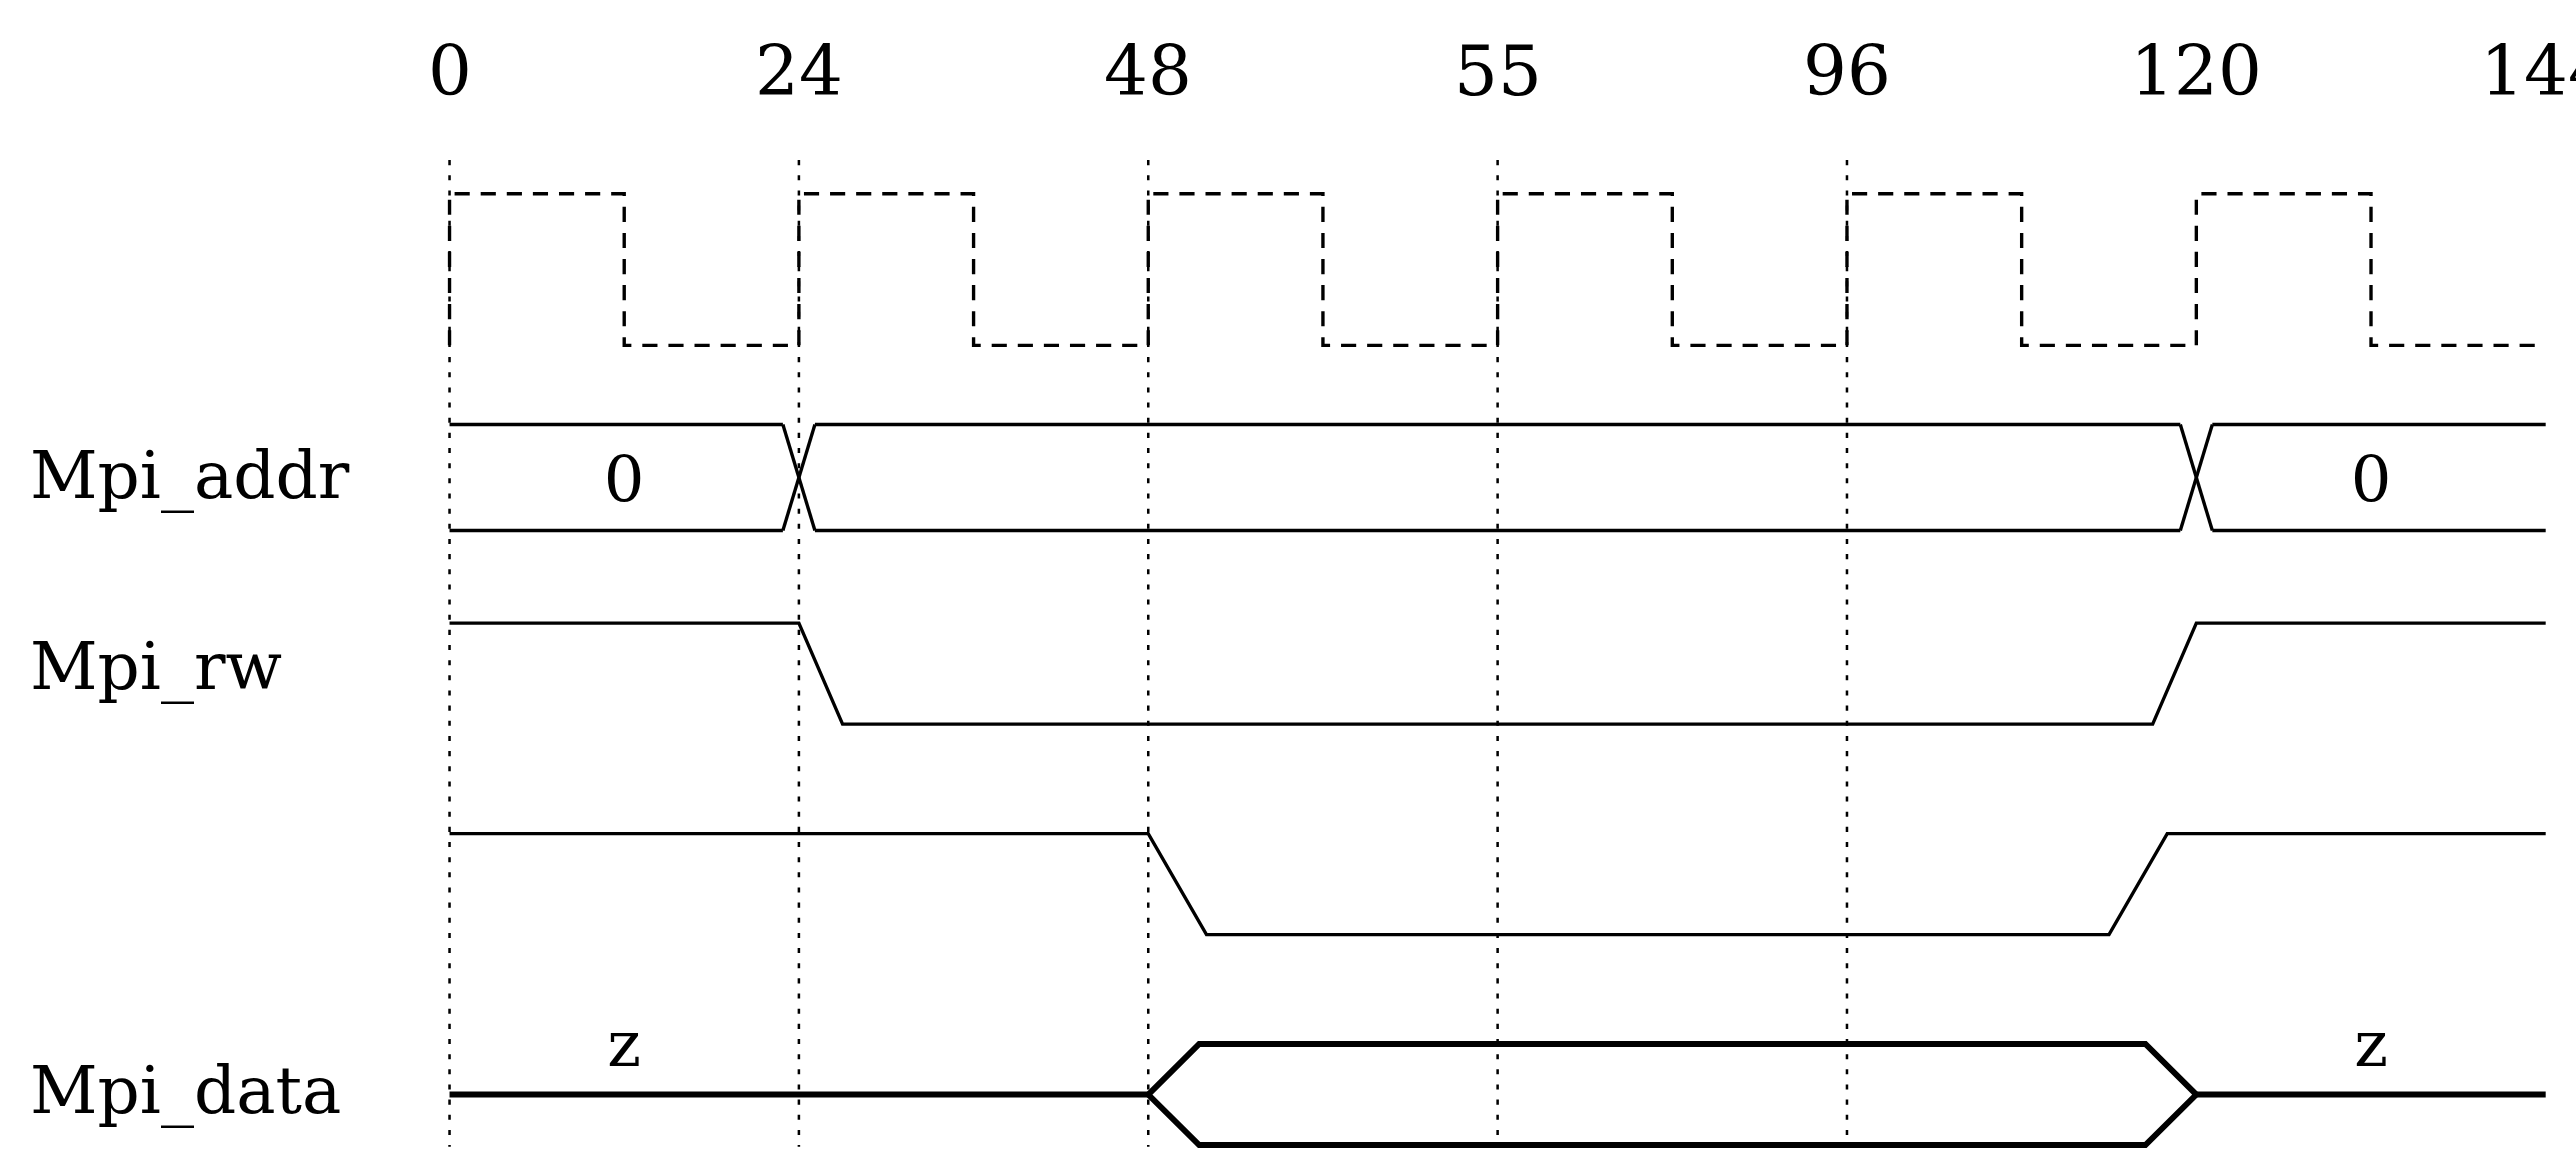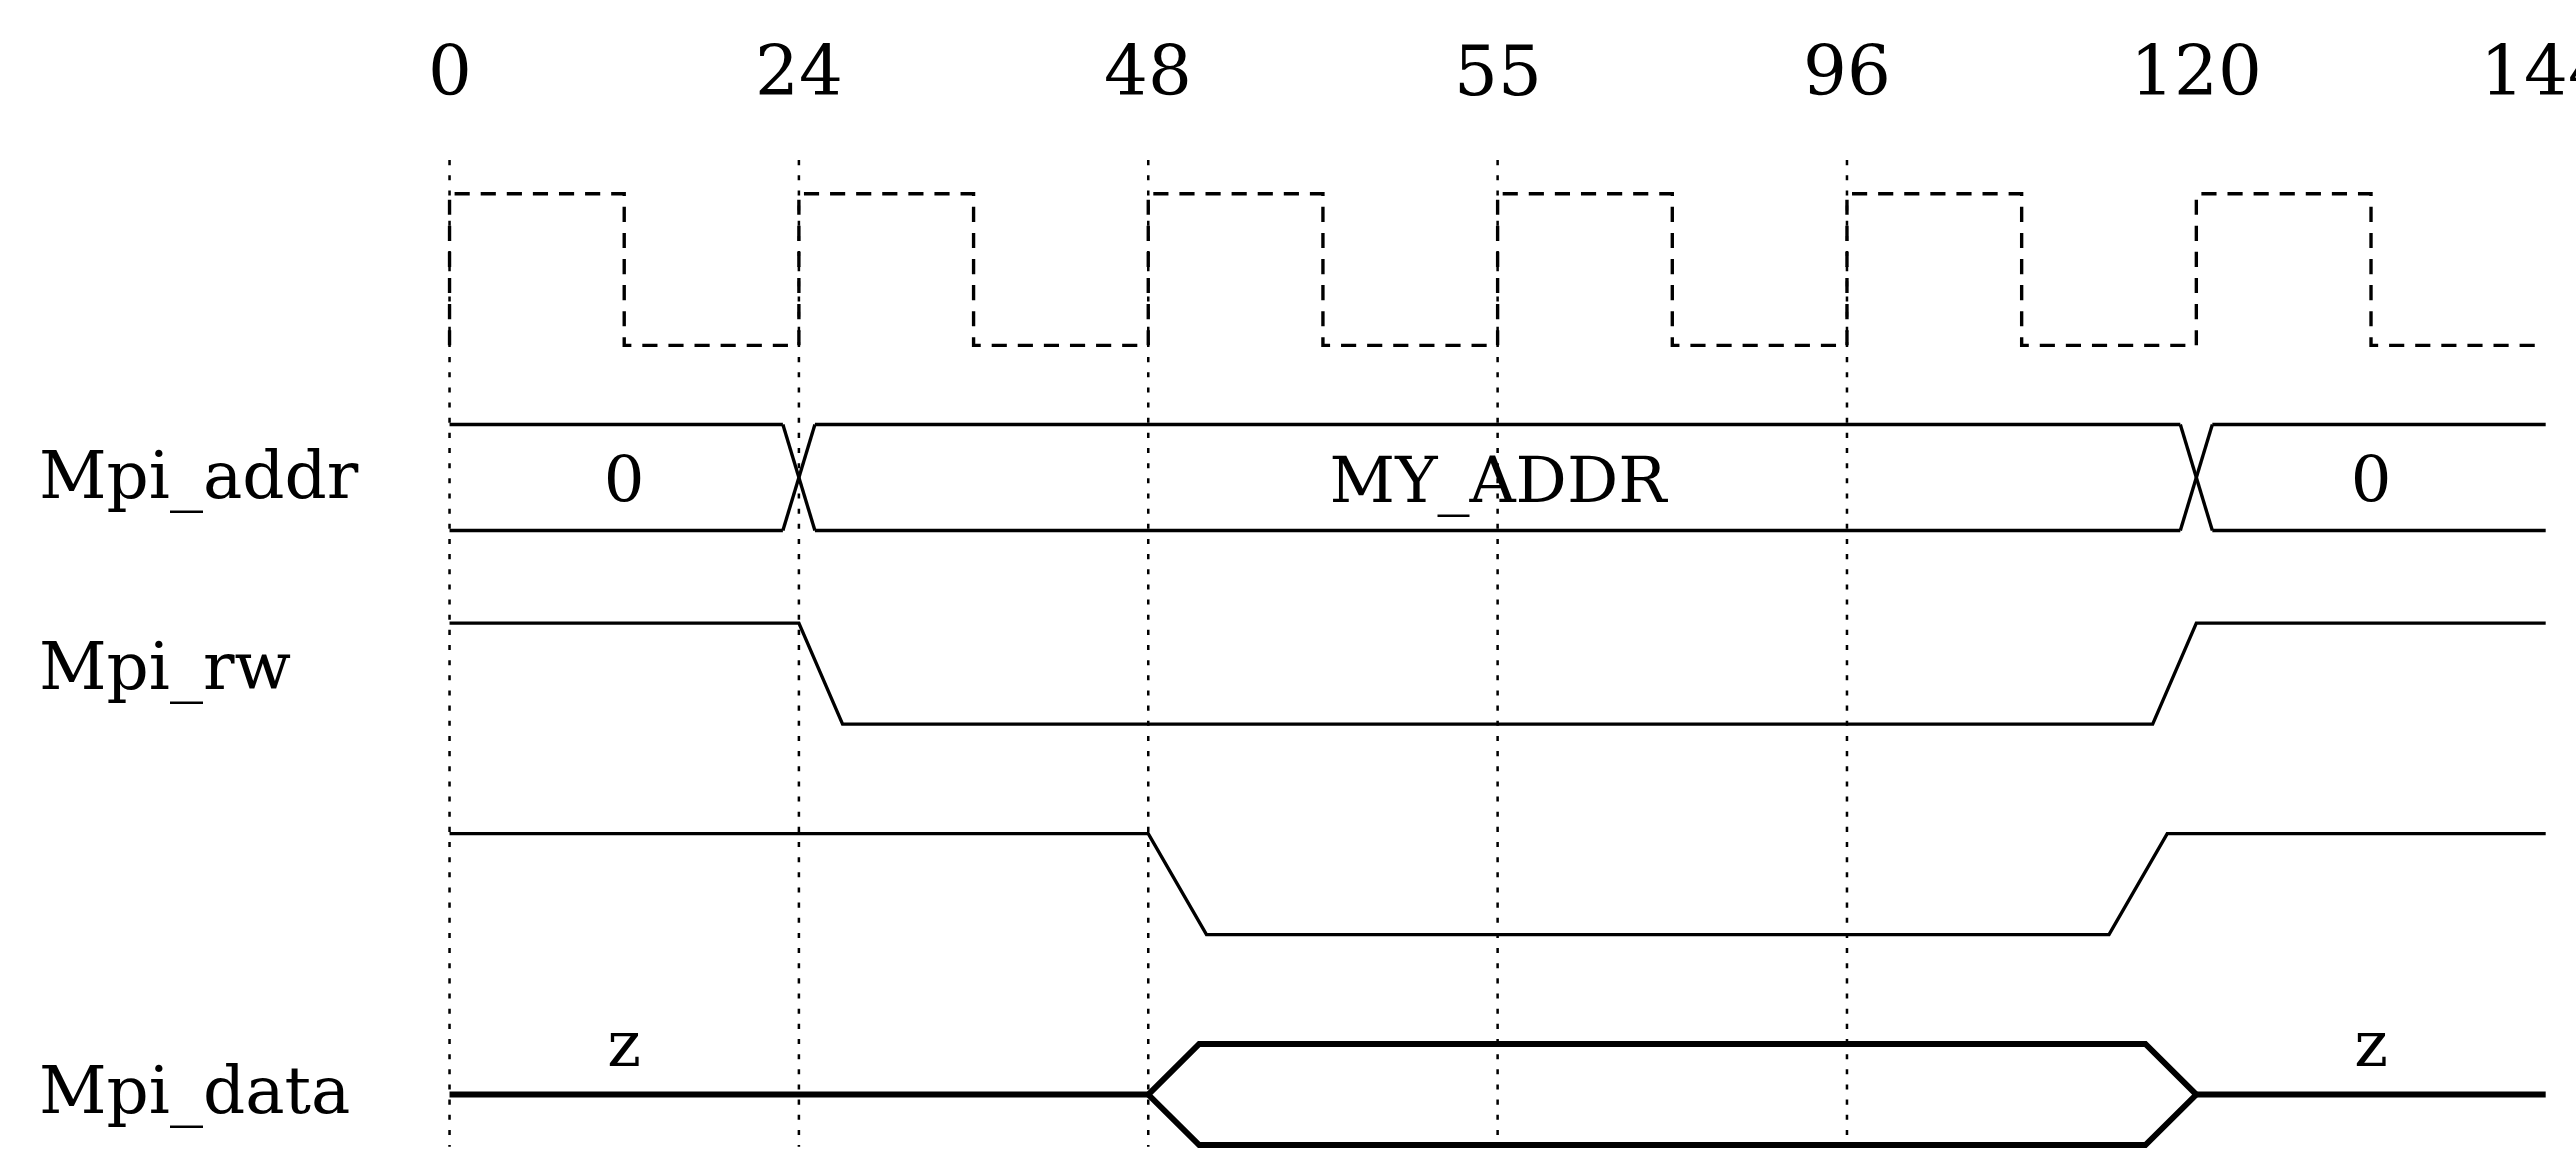--- a/index.html
+++ b/index.html
@@ -15,7 +15,7 @@
     font-size: 69px; line-height: 1; white-space: nowrap;
   }
   .sig-name {
-    position: absolute; left: 39px; transform: translateY(-50%);
+    position: absolute; left: 30px; transform: translateY(-50%);
     font-size: 66px; line-height: 1; white-space: nowrap;
   }
   .val {

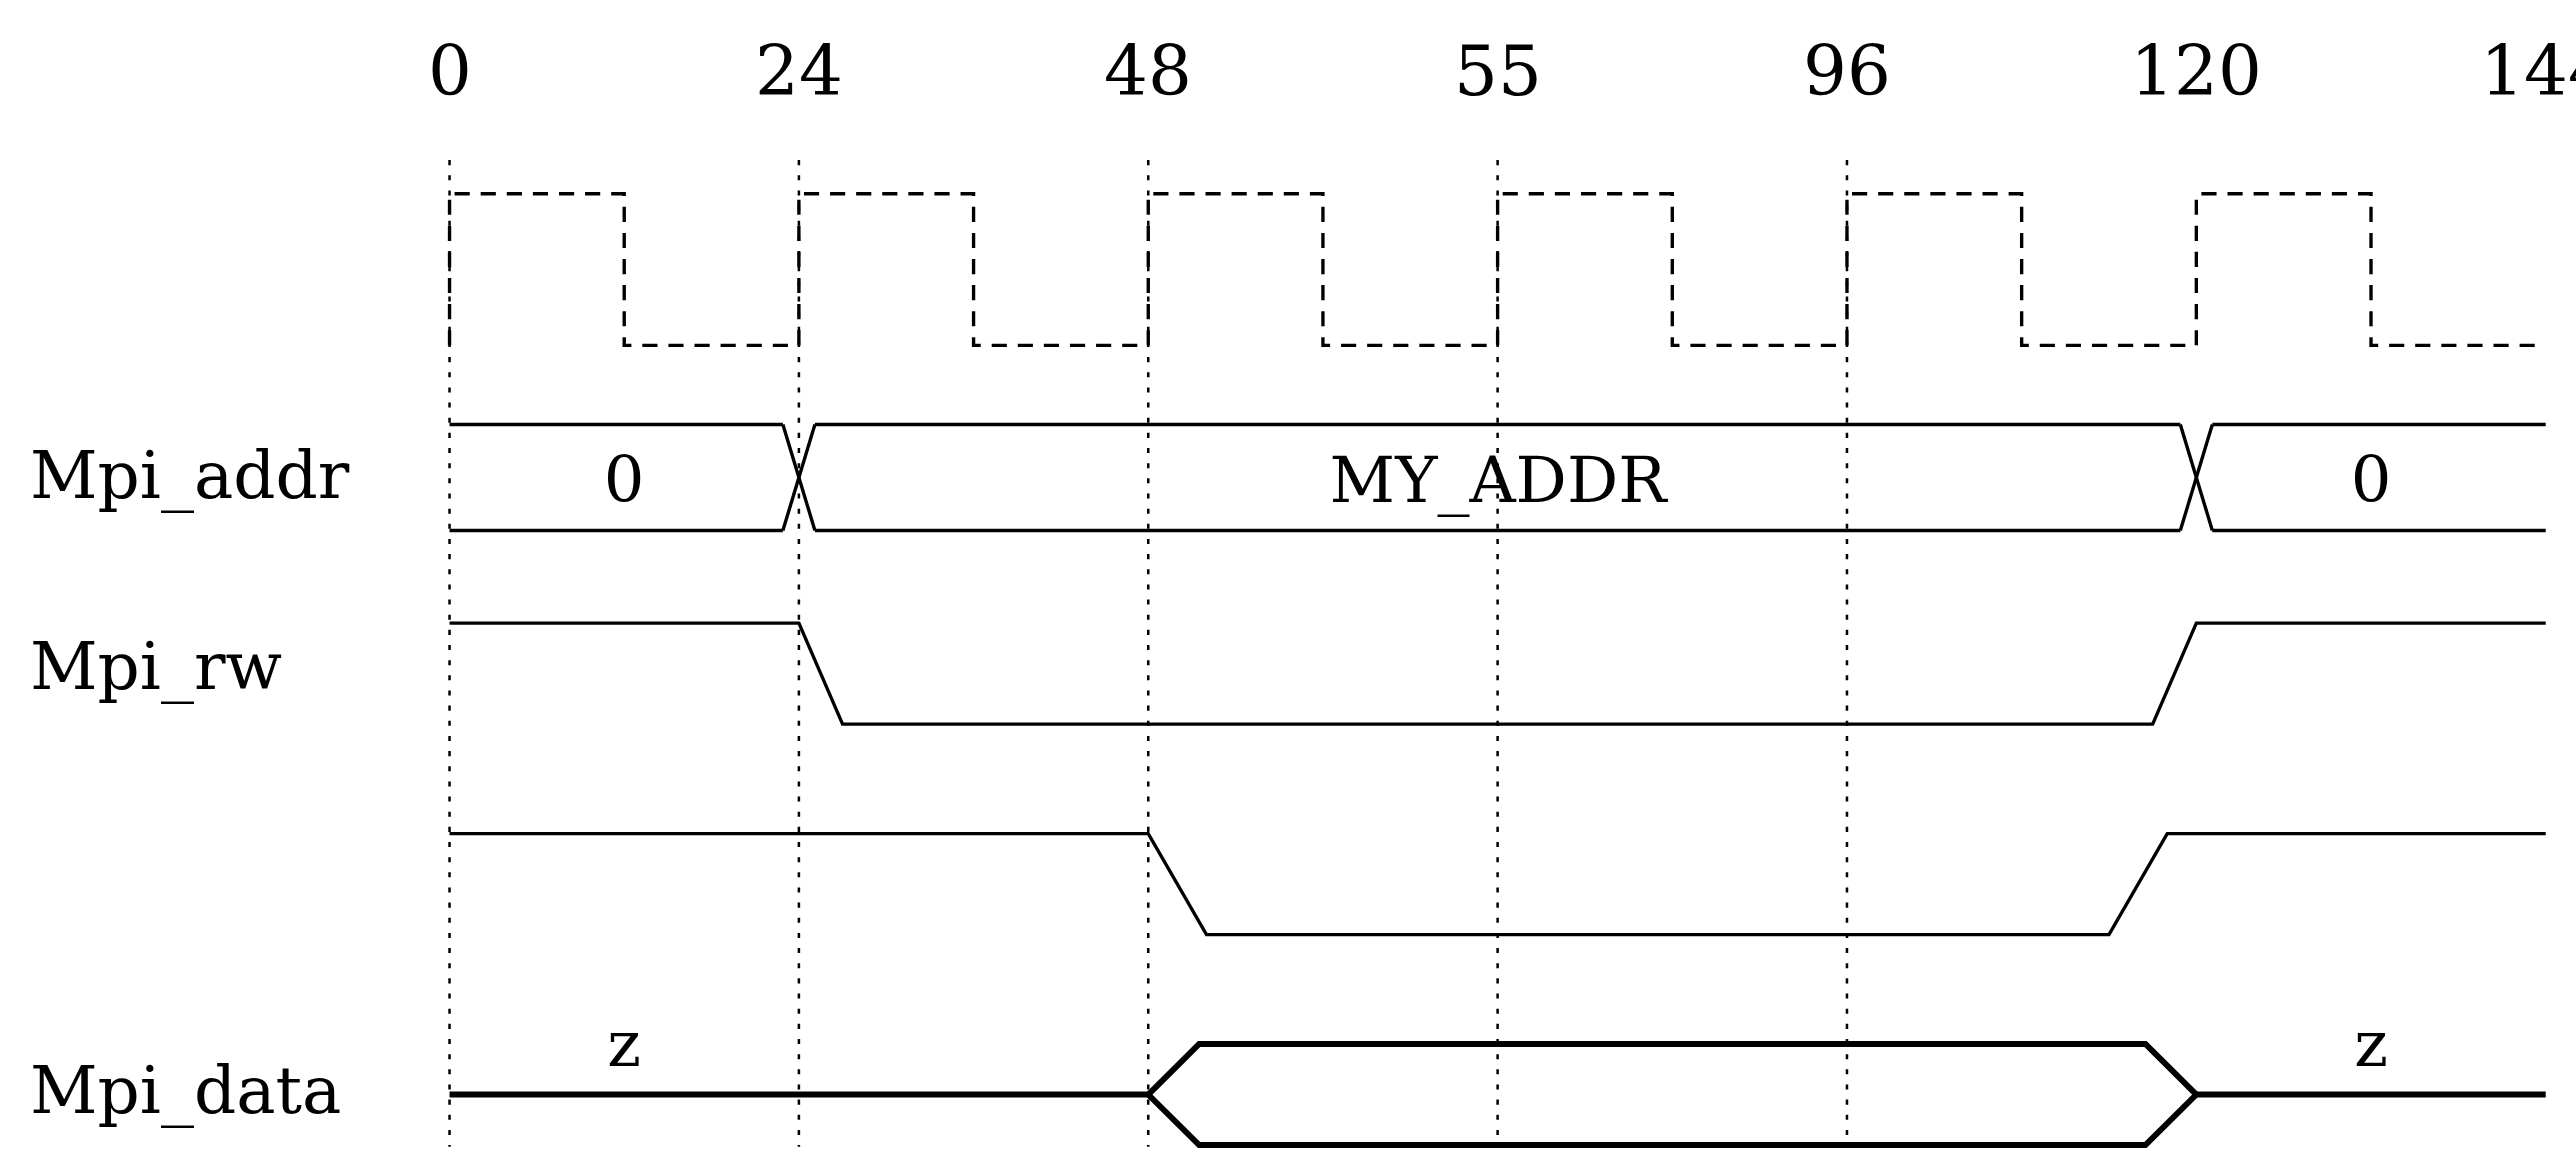--- a/index.html
+++ b/index.html
@@ -75,7 +75,6 @@
 
   <div class="layer">
     <span class="val" style="left:624px;  top:480px">0</span>
-    <span class="val" style="left:1498px; top:480px">MY_ADDR</span>
     <span class="val" style="left:2371px; top:480px">0</span>
     <span class="val" style="left:624px;  top:1044px">z</span>
     <span class="val" style="left:2371px; top:1044px">z</span>

